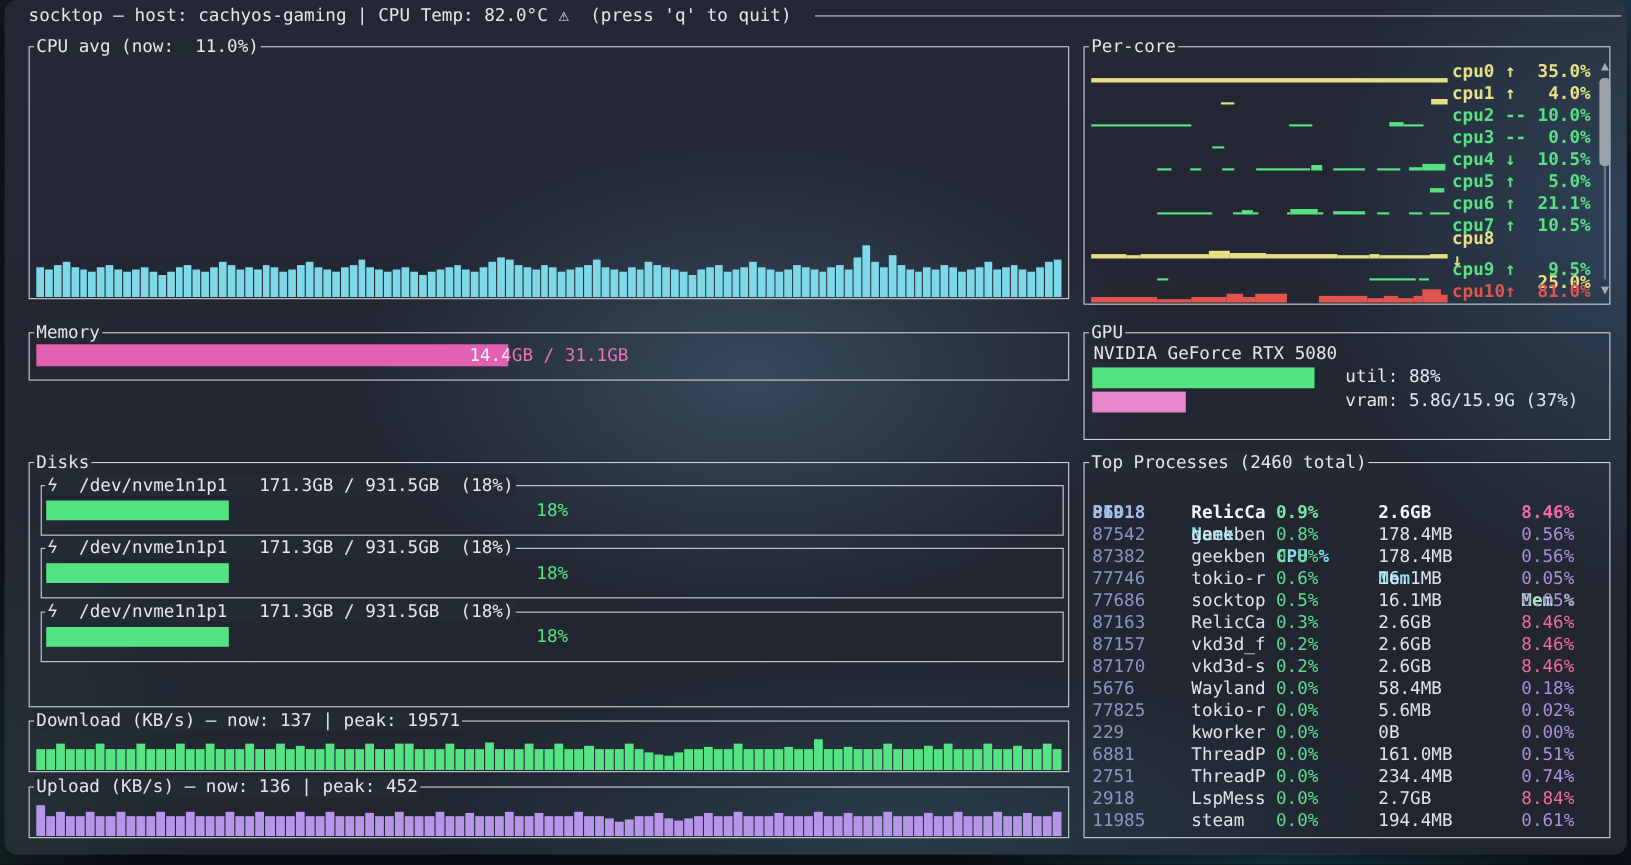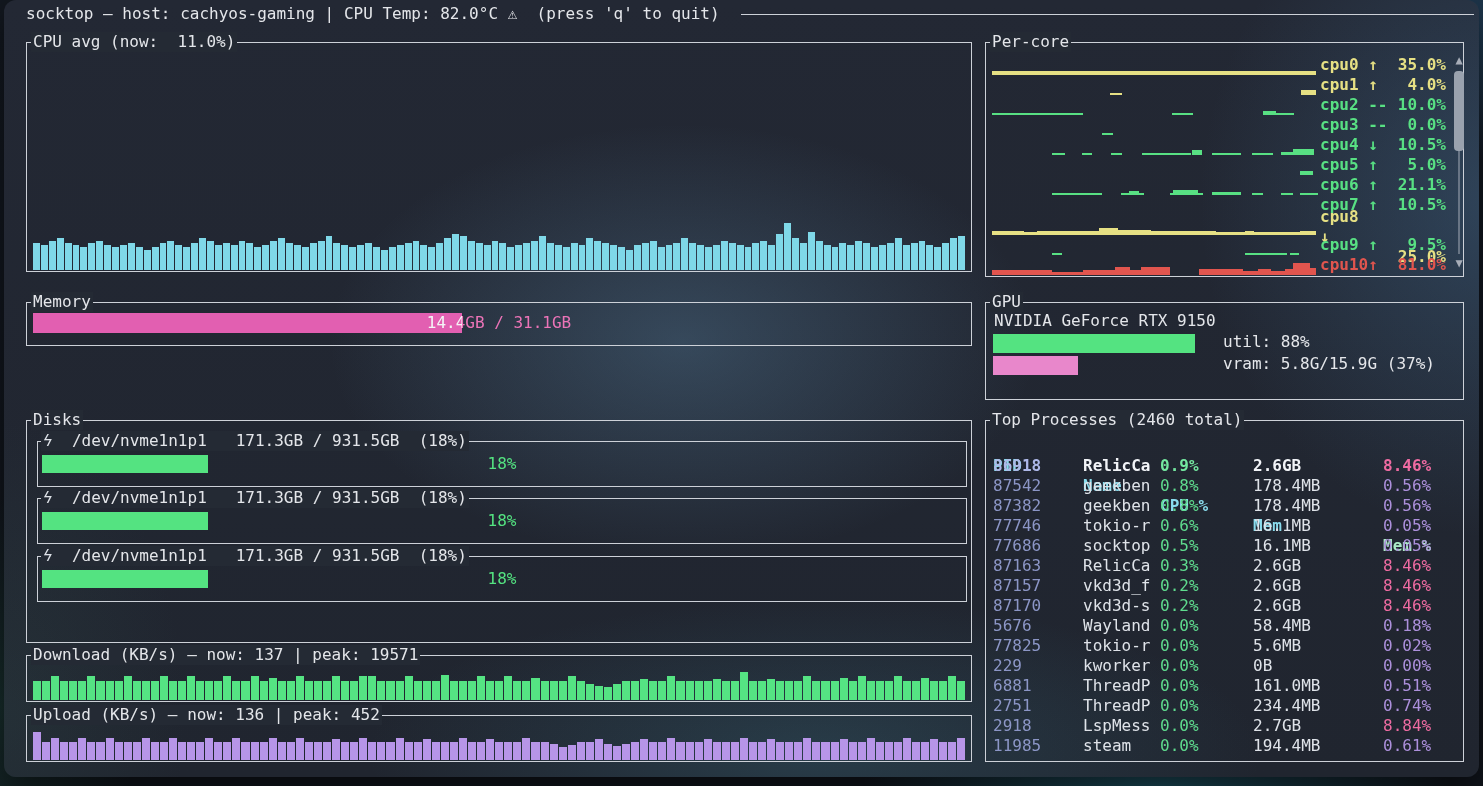--- a/index.html
+++ b/index.html
@@ -327,7 +327,7 @@
 
     <div class="panel" id="p-gpu">
       <span class="ptitle">GPU</span>
-      <div id="gpu-name">NVIDIA GeForce RTX 9150</div>
+      <div id="gpu-name">NVIDIA GeForce RTX 5080</div>
       <div class="gpu-bar" id="gpu-util-bar" style="width: 202.4px;"></div>
       <div class="gpu-bar" id="gpu-vram-bar" style="width: 85.1px;"></div>
       <div id="gpu-util-text">util: 88%</div>

